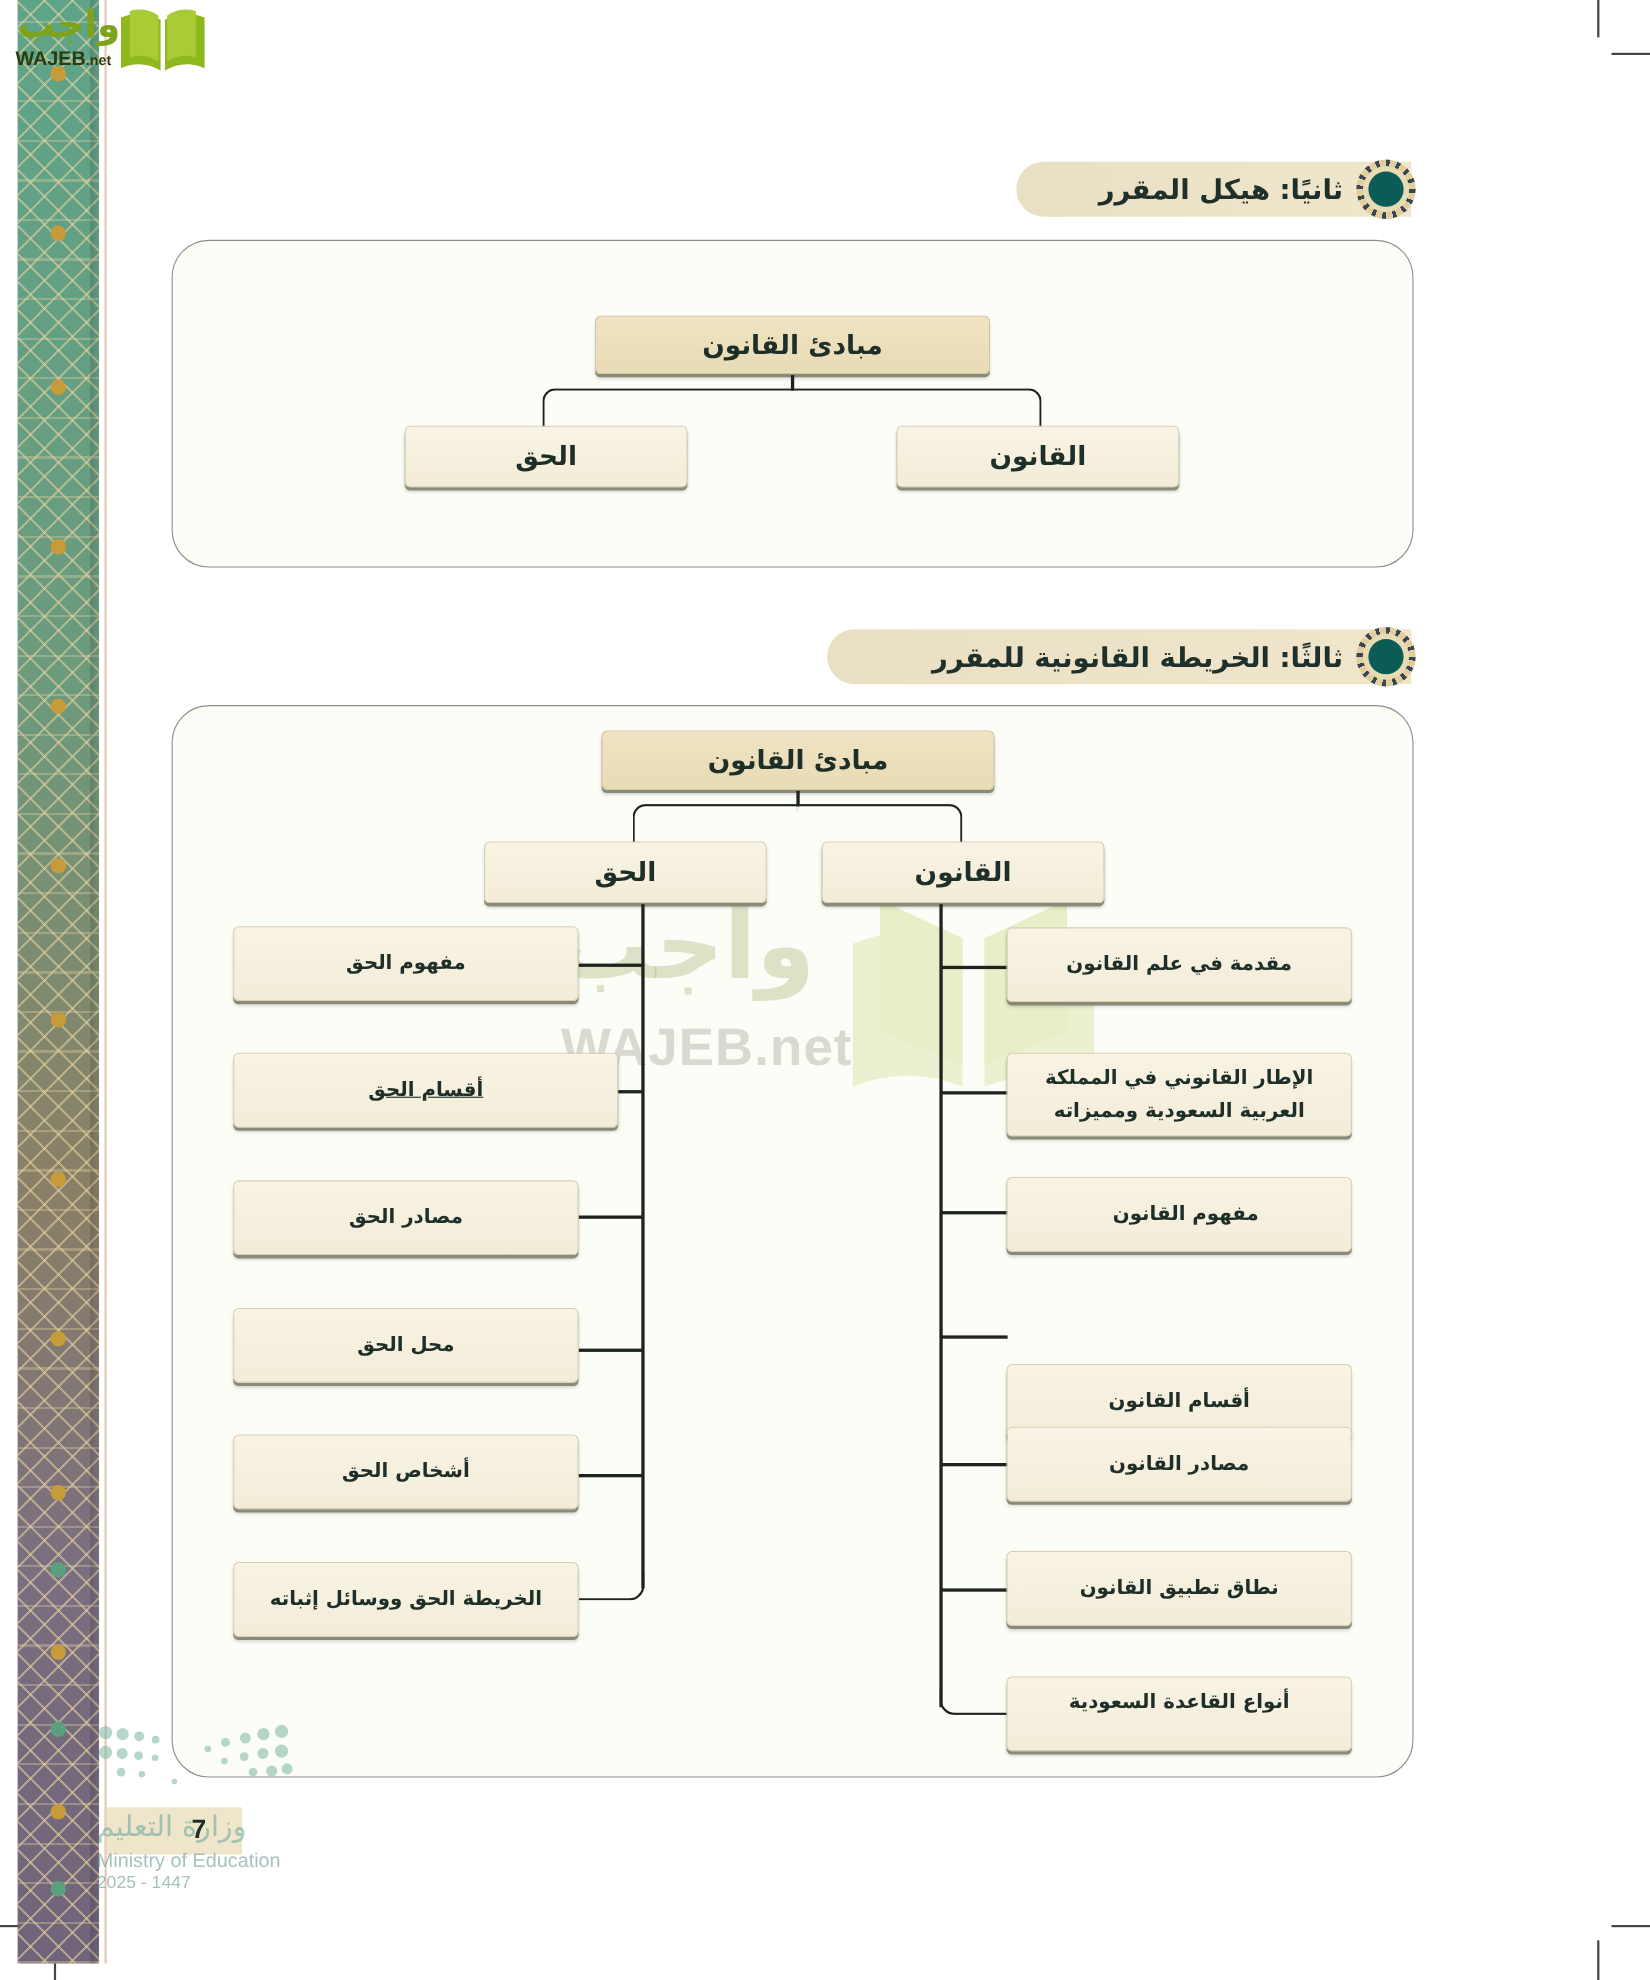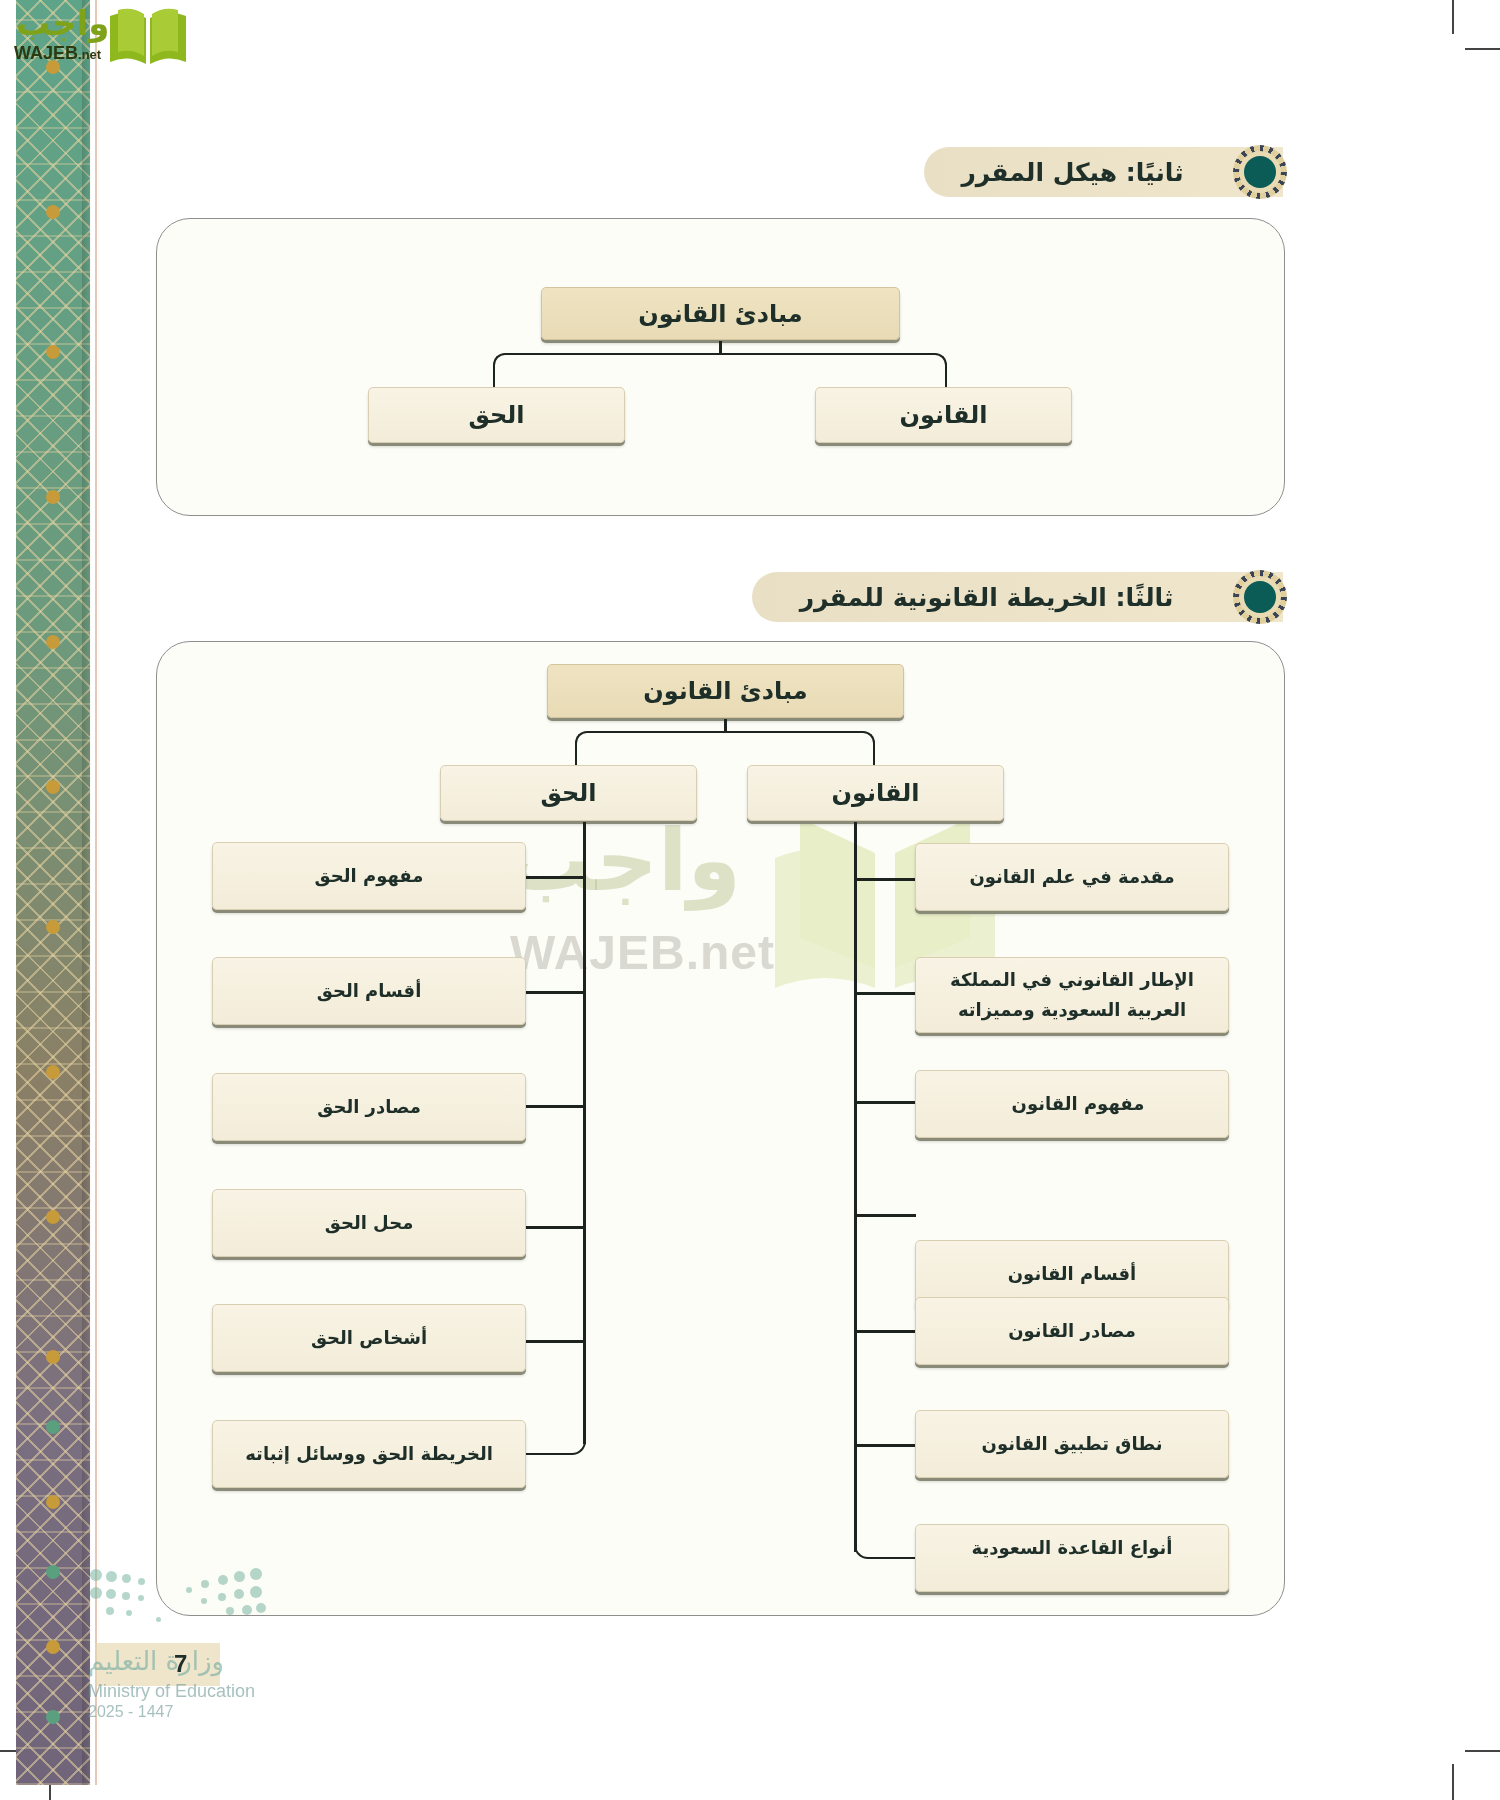--- a/index.html
+++ b/index.html
@@ -27,7 +27,7 @@
   .pill {
     background: linear-gradient(90deg, #e9dfc4, #efe6cc);
     border-radius: 26px 0 0 26px;
-    display: flex; align-items: center; justify-content: center;
+    display: flex; align-items: center; justify-content: flex-start;
     direction: rtl;
   }
   .pill-title {

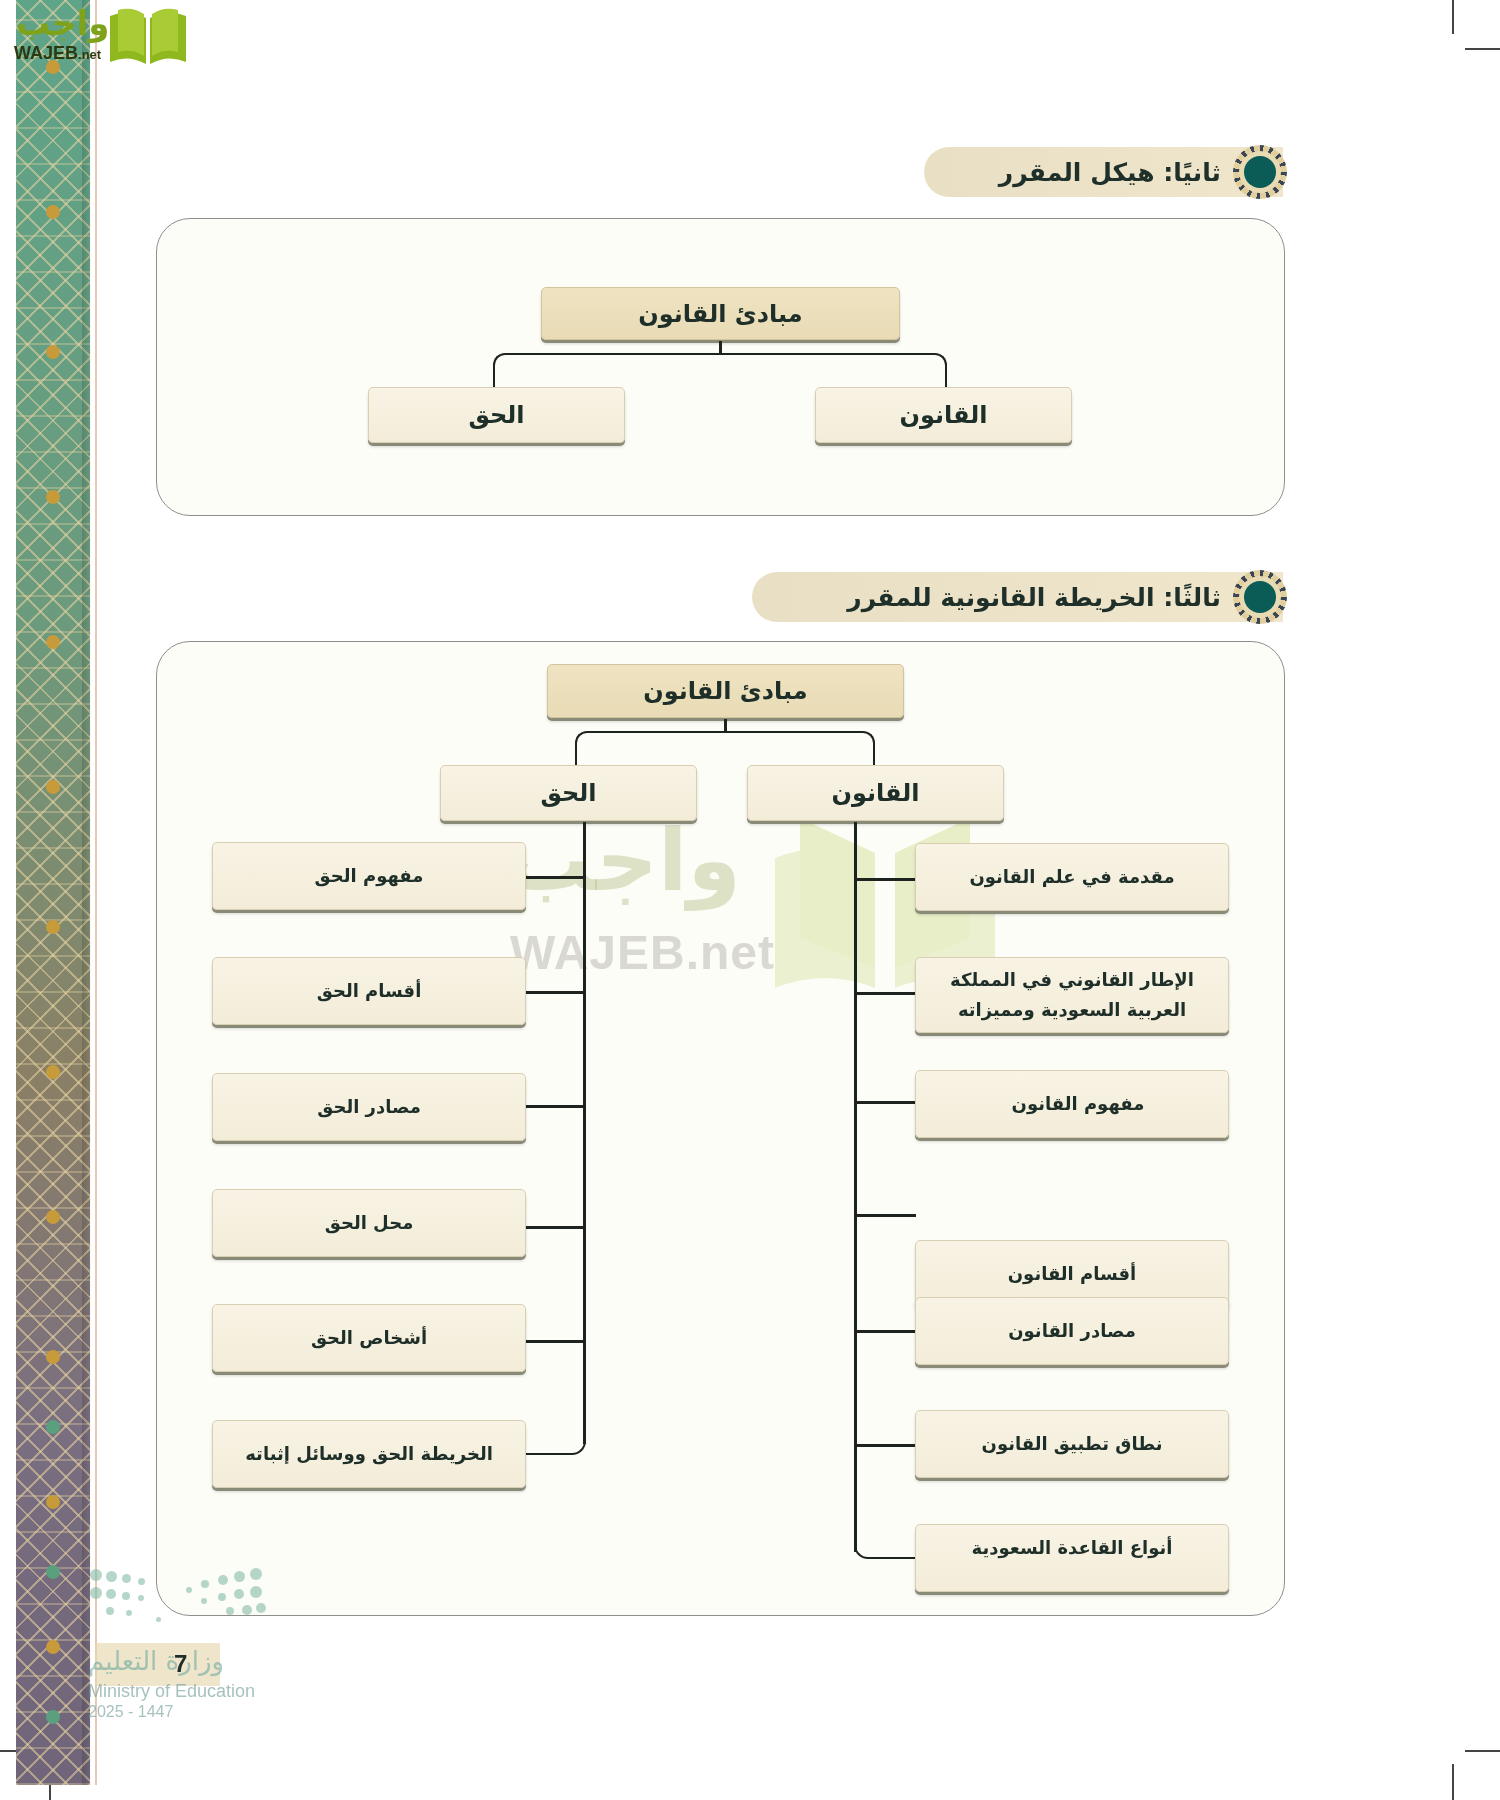--- a/index.html
+++ b/index.html
@@ -191,7 +191,7 @@
 <div class="abs hline" style="left:526px;top:1340px;width:58px;"></div>
 
 <div class="abs node sm" style="left:212px;top:842px;width:314px;height:68px;">مفهوم الحق</div>
-<div class="abs node sm" style="left:212px;top:957px;width:314px;height:68px;">أقسام الحق</div>
+<div class="abs node sm" style="left:212px;top:957px;width:350px;height:68px;text-decoration:underline;">أقسام الحق</div>
 <div class="abs node sm" style="left:212px;top:1073px;width:314px;height:68px;text-align:center;">مصادر الحق</div>
 <div class="abs node sm" style="left:212px;top:1189px;width:314px;height:68px;">محل الحق</div>
 <div class="abs node sm" style="left:212px;top:1304px;width:314px;height:68px;">أشخاص الحق</div>

